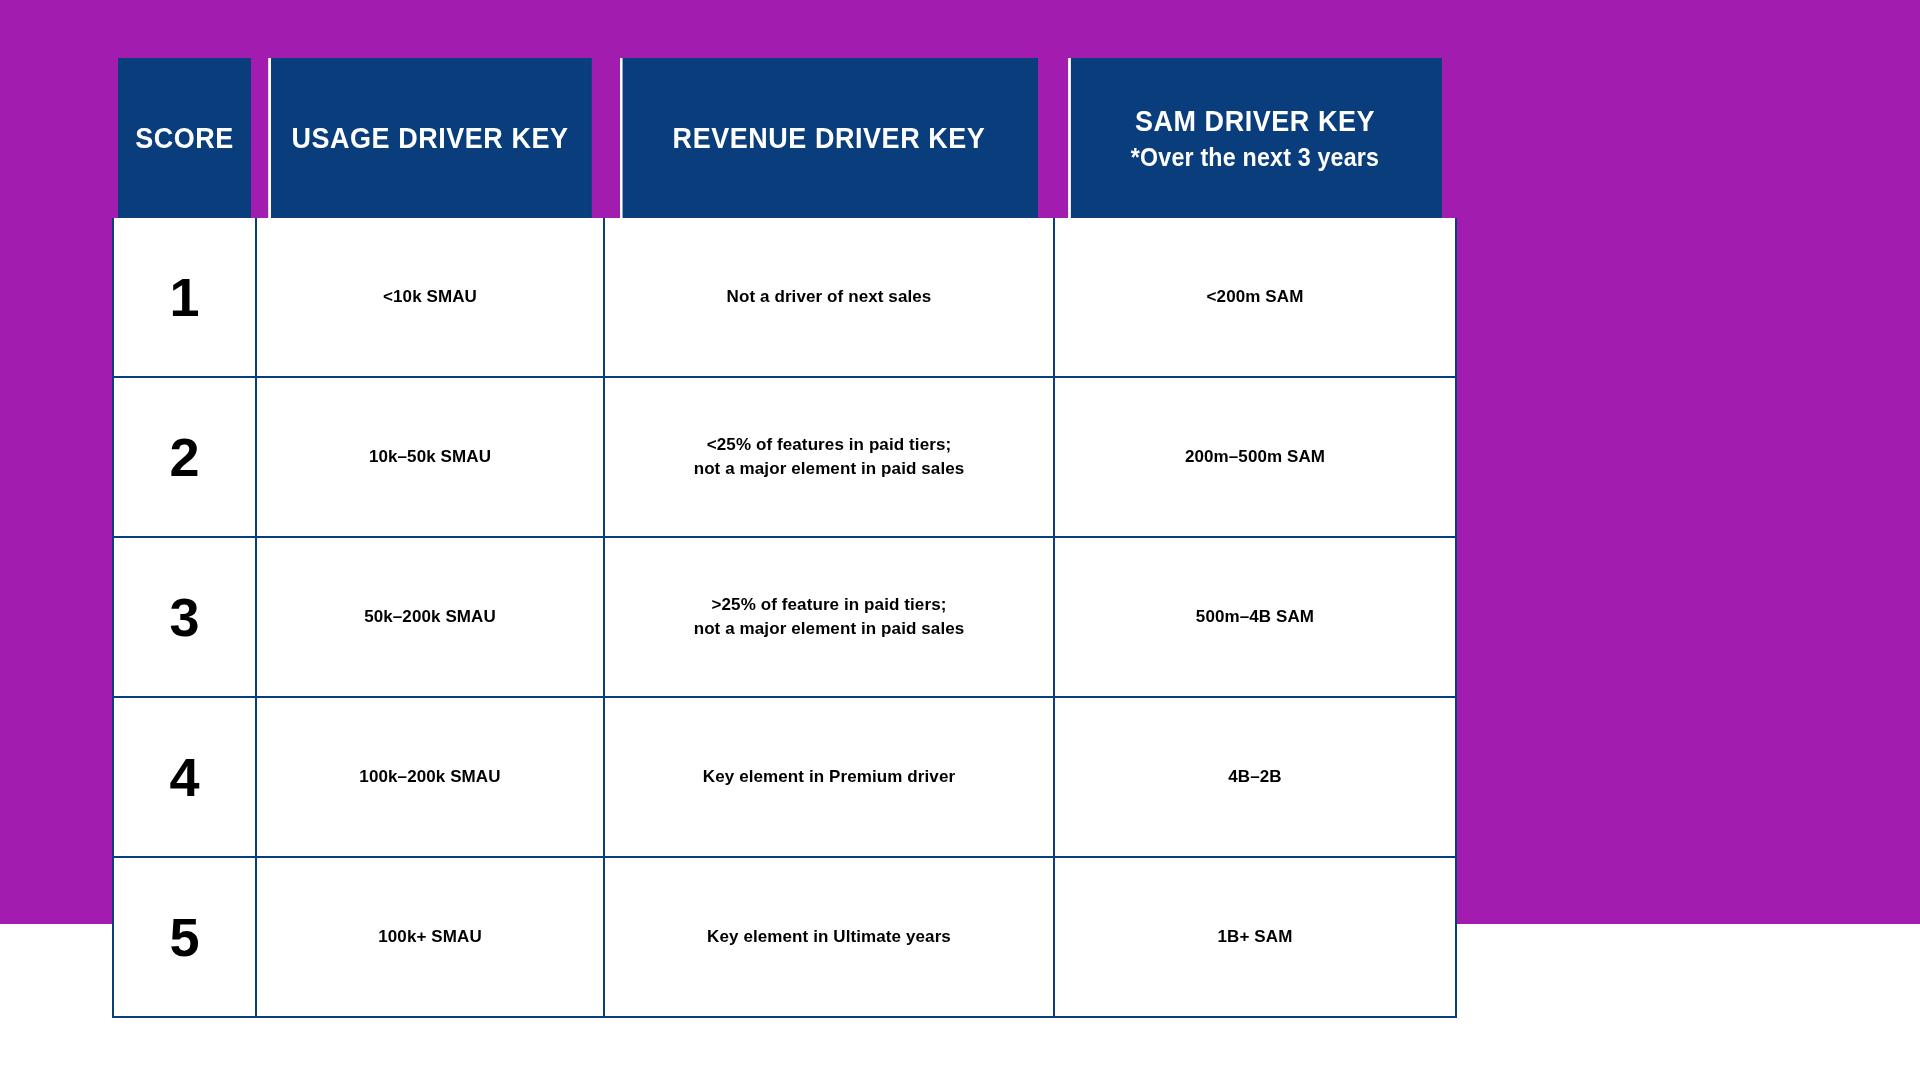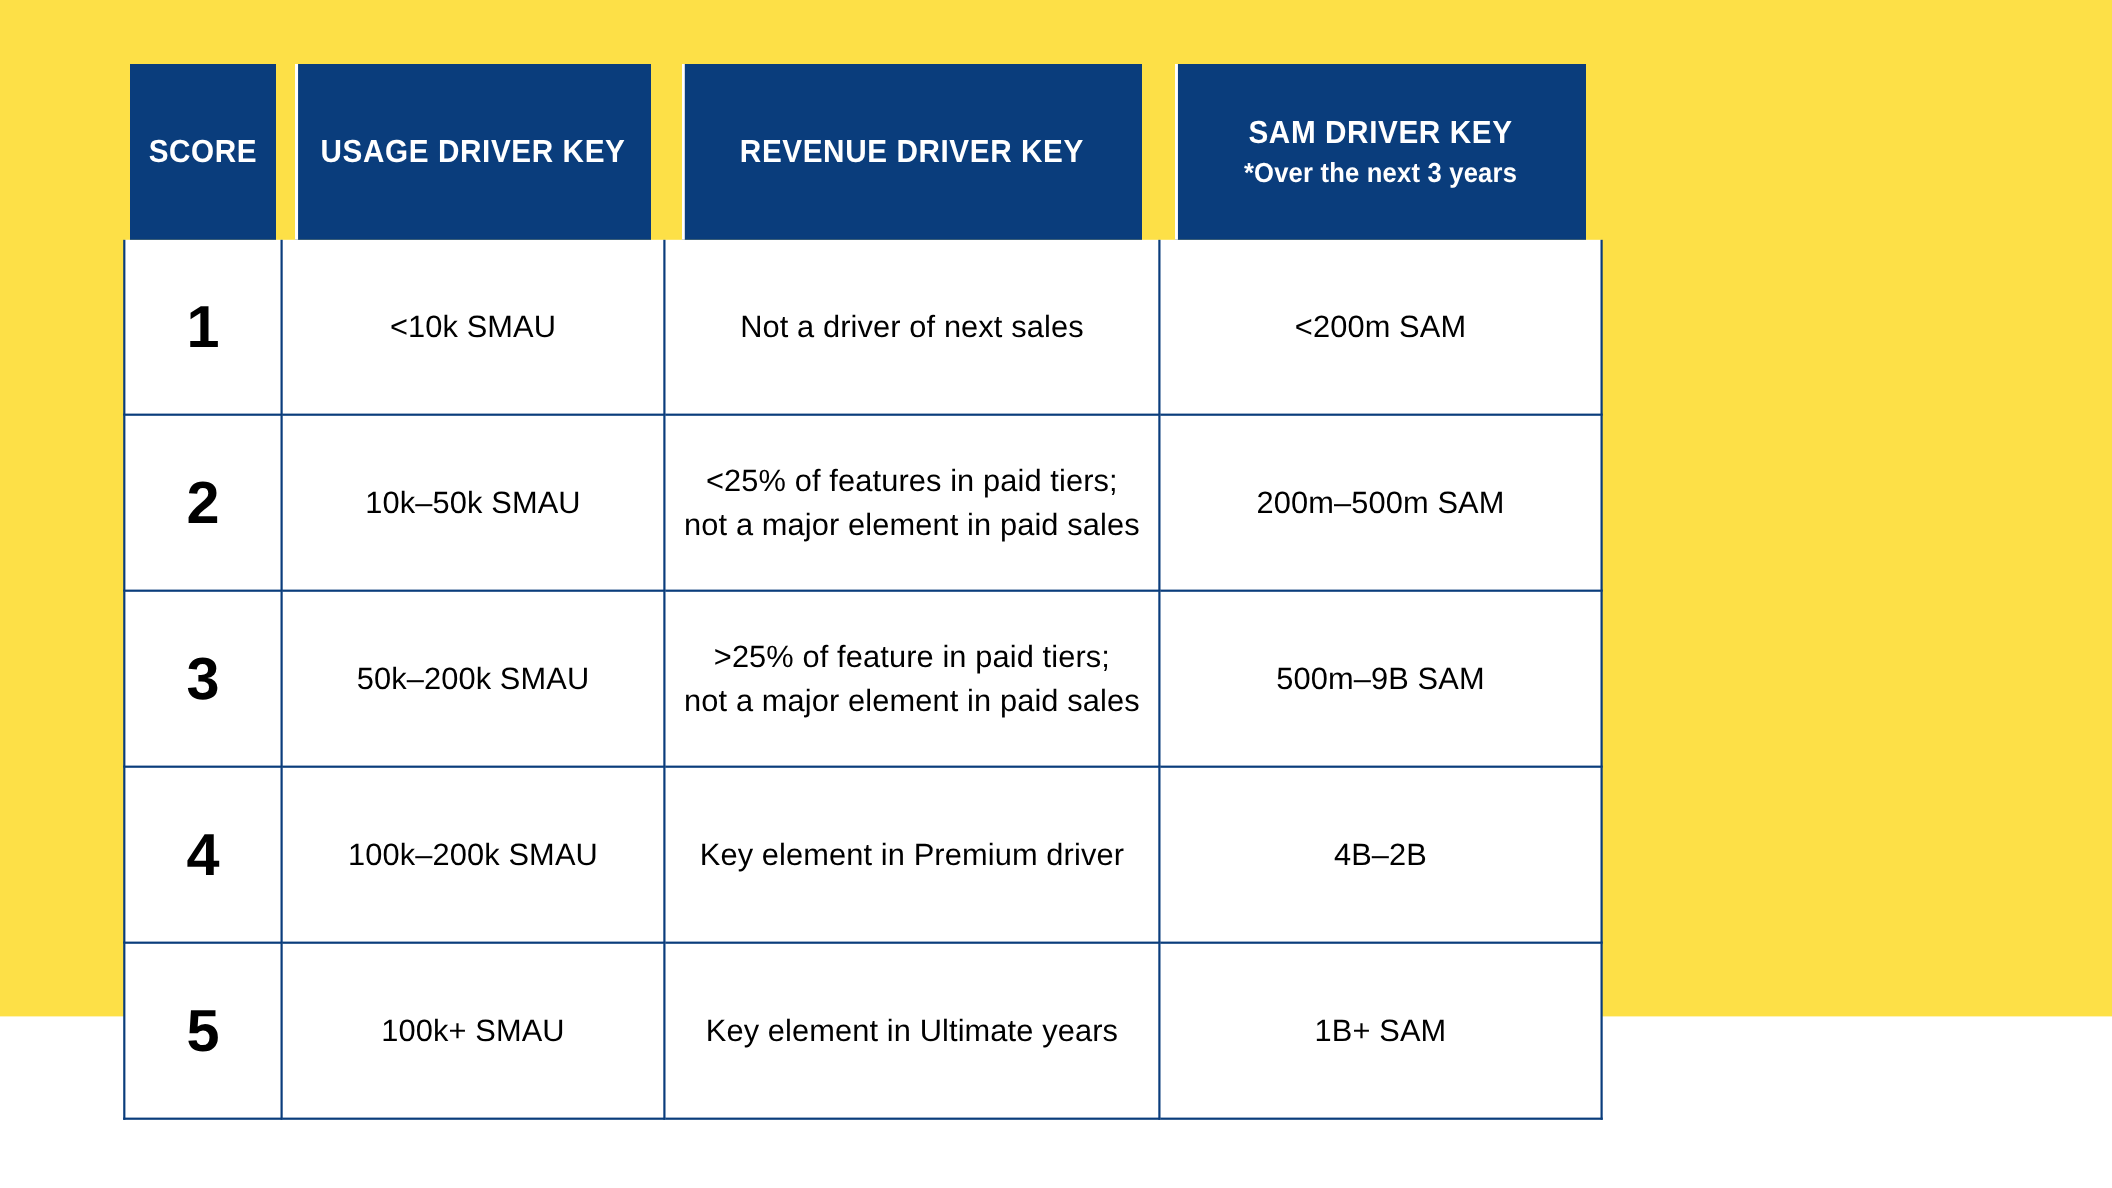--- a/index.html
+++ b/index.html
@@ -19,7 +19,7 @@
     position: relative;
     width: 1920px;
     height: 924px;
-    background: #fde047;
+    background: #a21caf;
   }
 
   

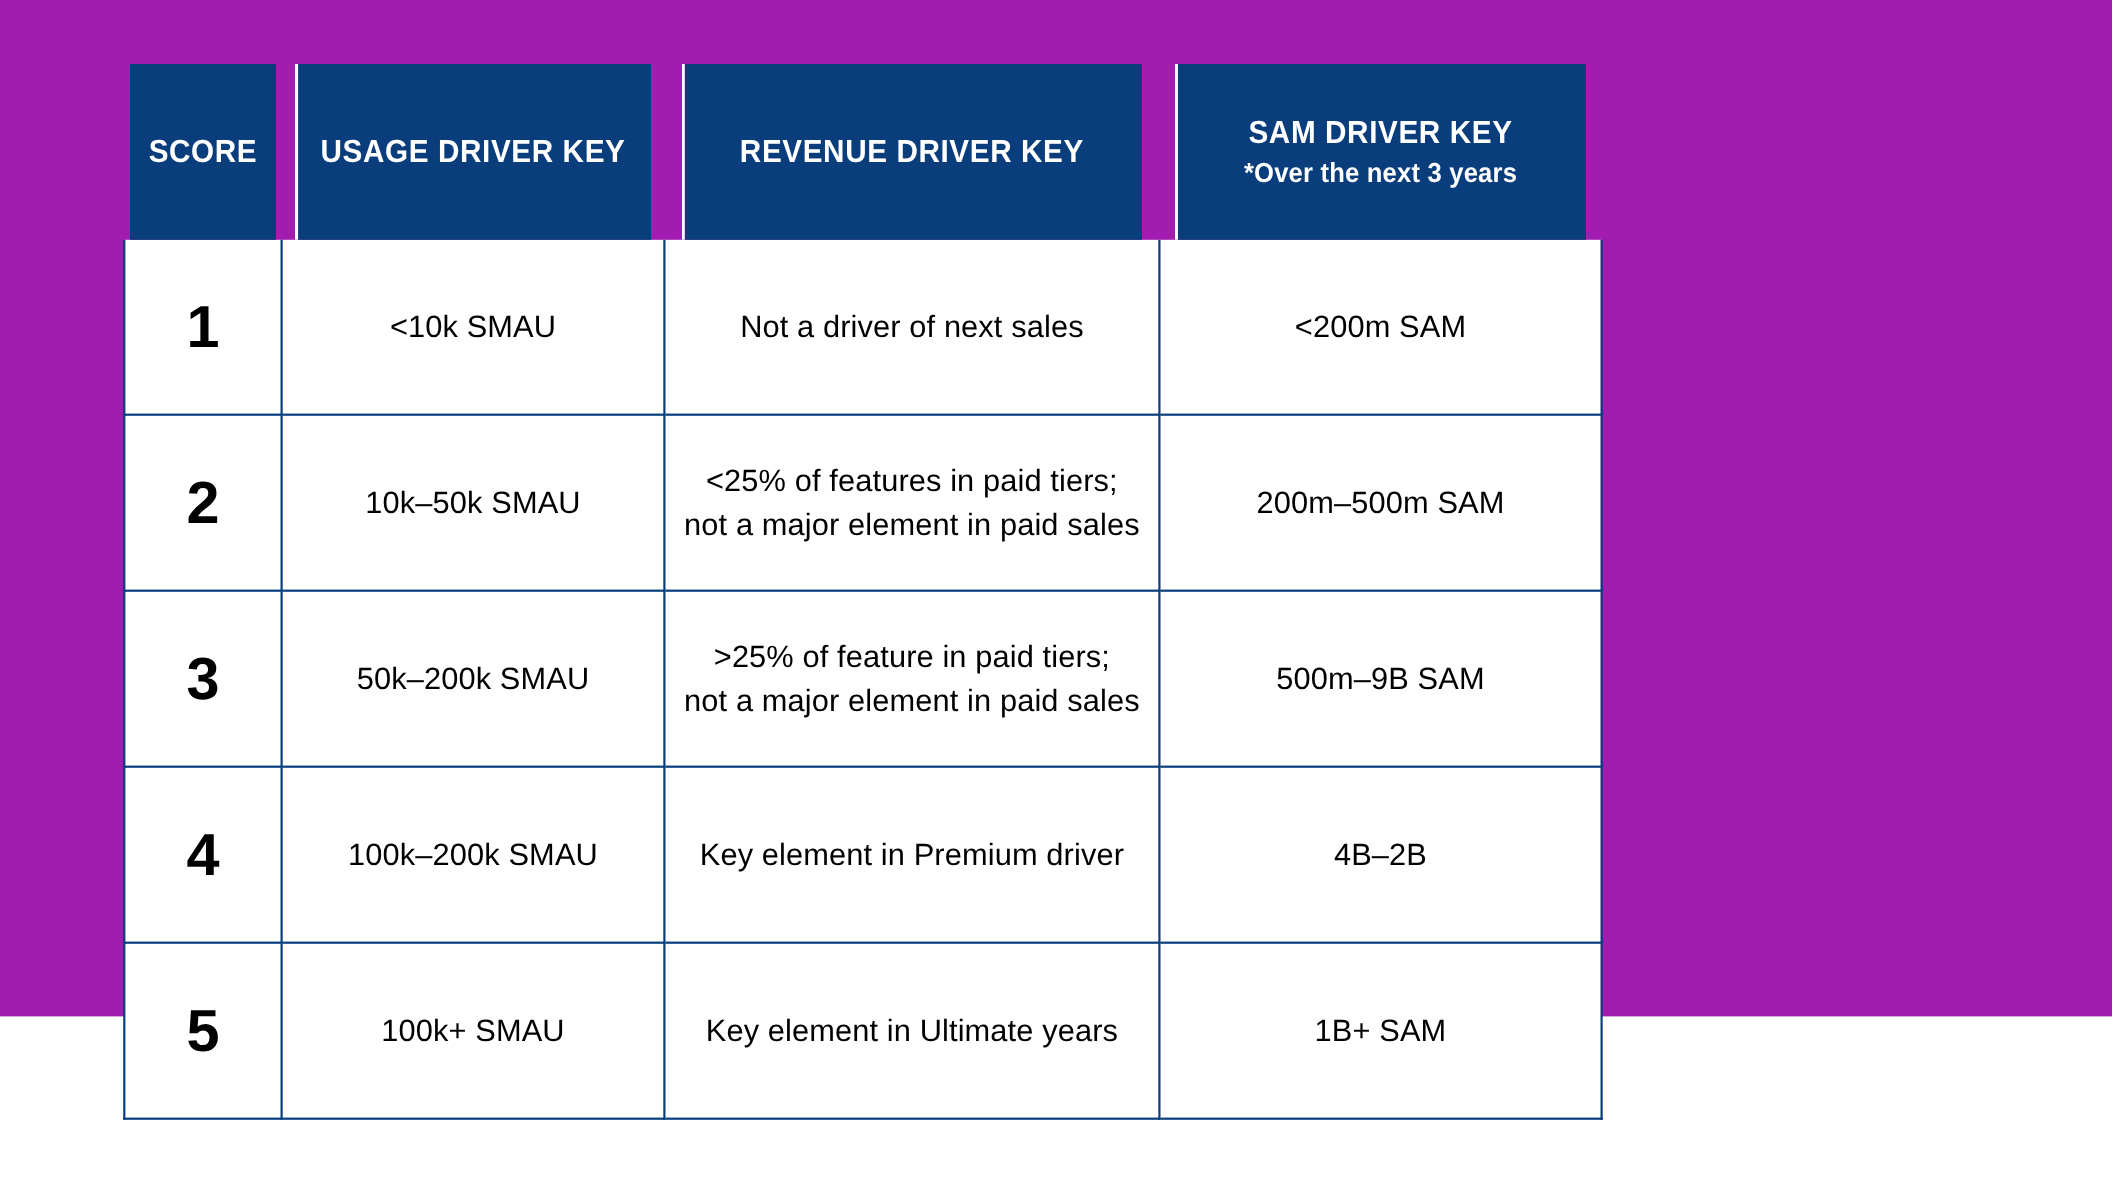--- a/index.html
+++ b/index.html
@@ -82,8 +82,8 @@
     vertical-align: middle;
     color: #000000;
     font-family: "Liberation Sans", sans-serif;
-    font-size: 28px;
-    font-weight: normal;
+    font-size: 17px;
+    font-weight: bold;
     line-height: 1.42;
     letter-spacing: 0.1px;
   }

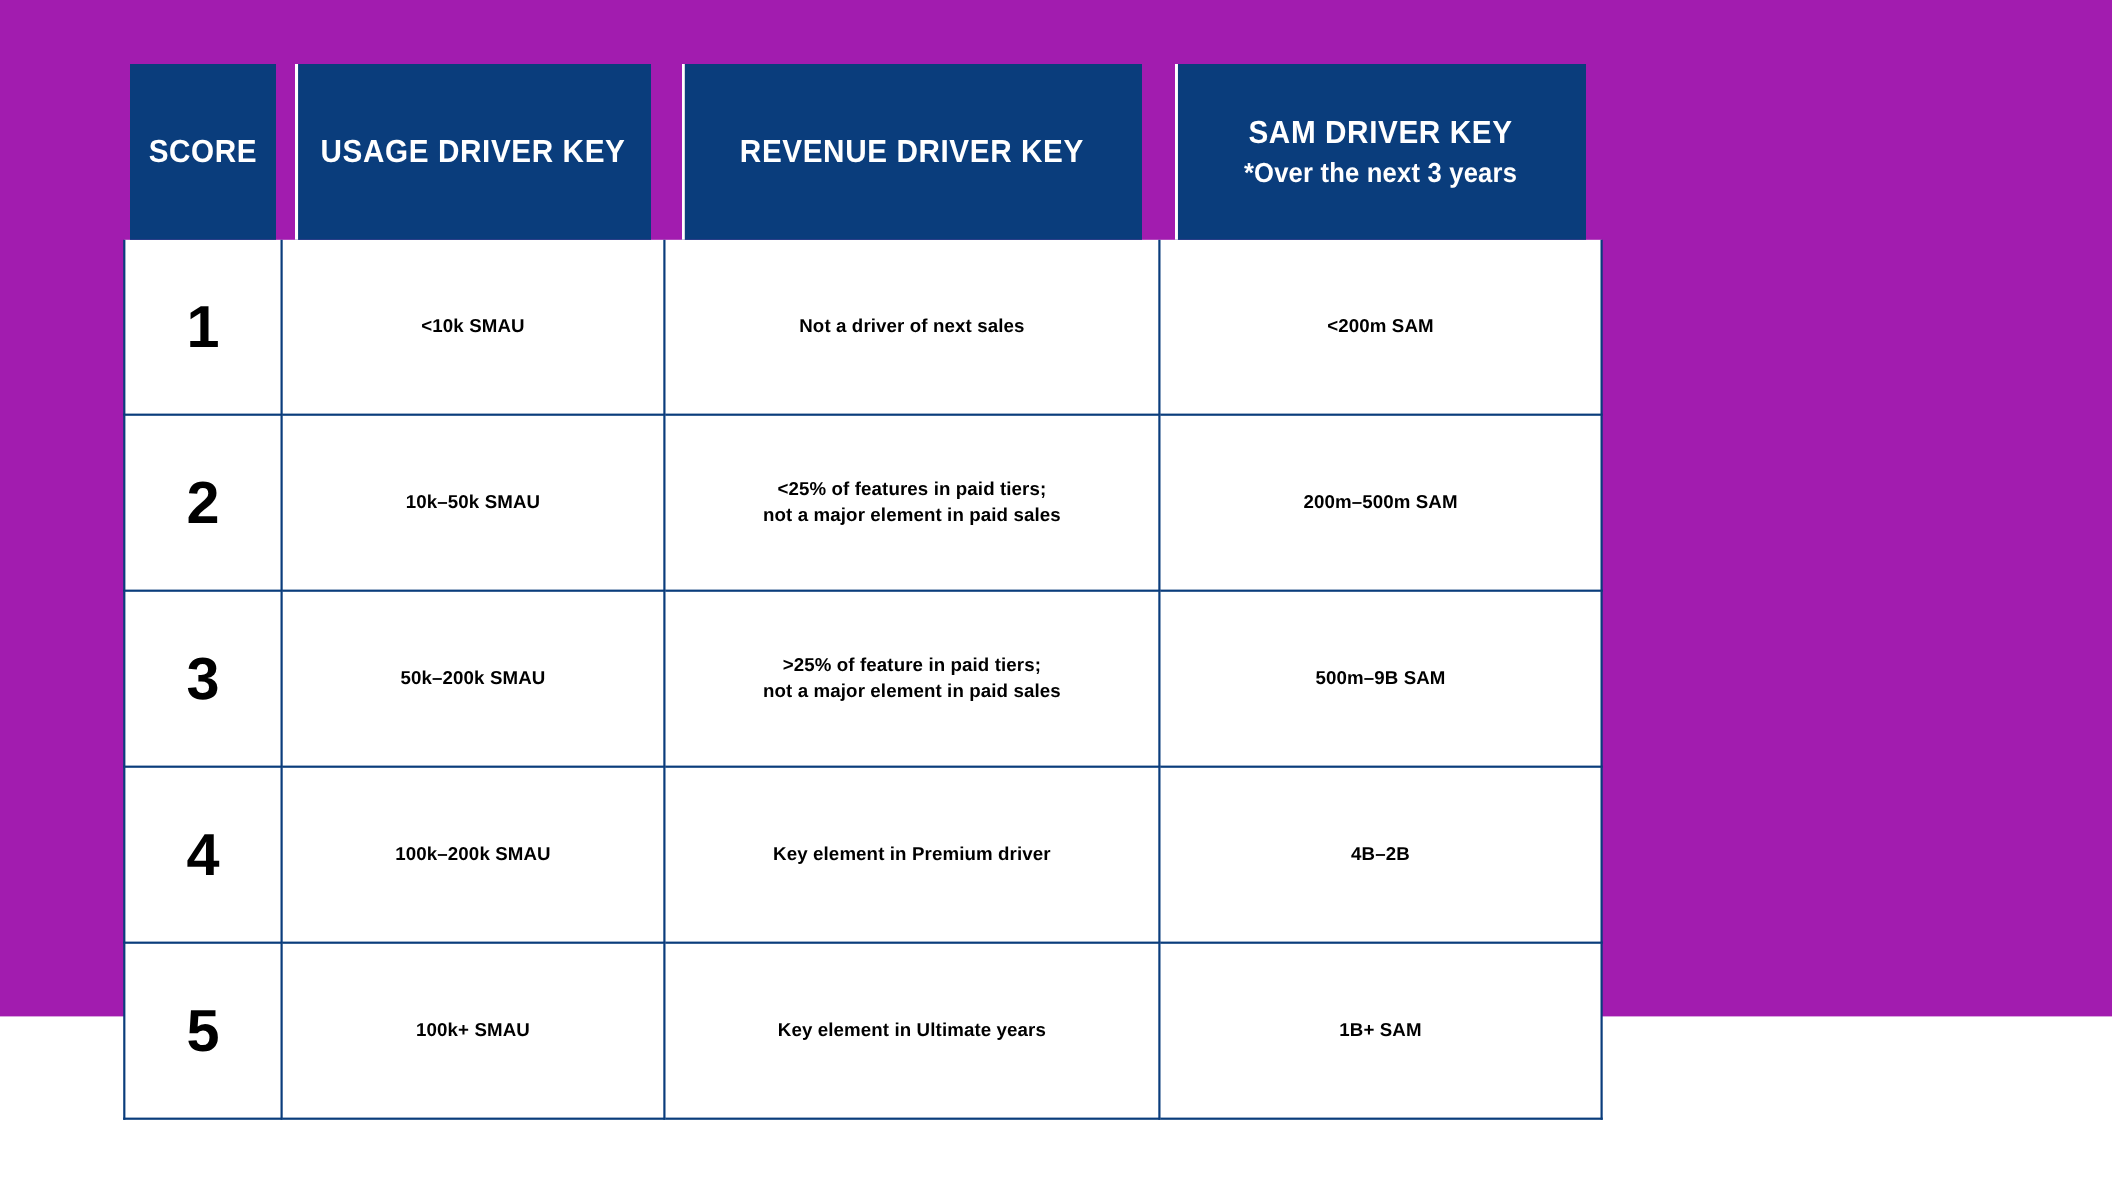--- a/index.html
+++ b/index.html
@@ -159,7 +159,7 @@
           <span class="cell-line">&gt;25% of feature in paid tiers;</span>
           <span class="cell-line">not a major element in paid sales</span>
         </td>
-        <td>500m–9B SAM</td>
+        <td>500m–4B SAM</td>
       </tr>
 
       <tr>

